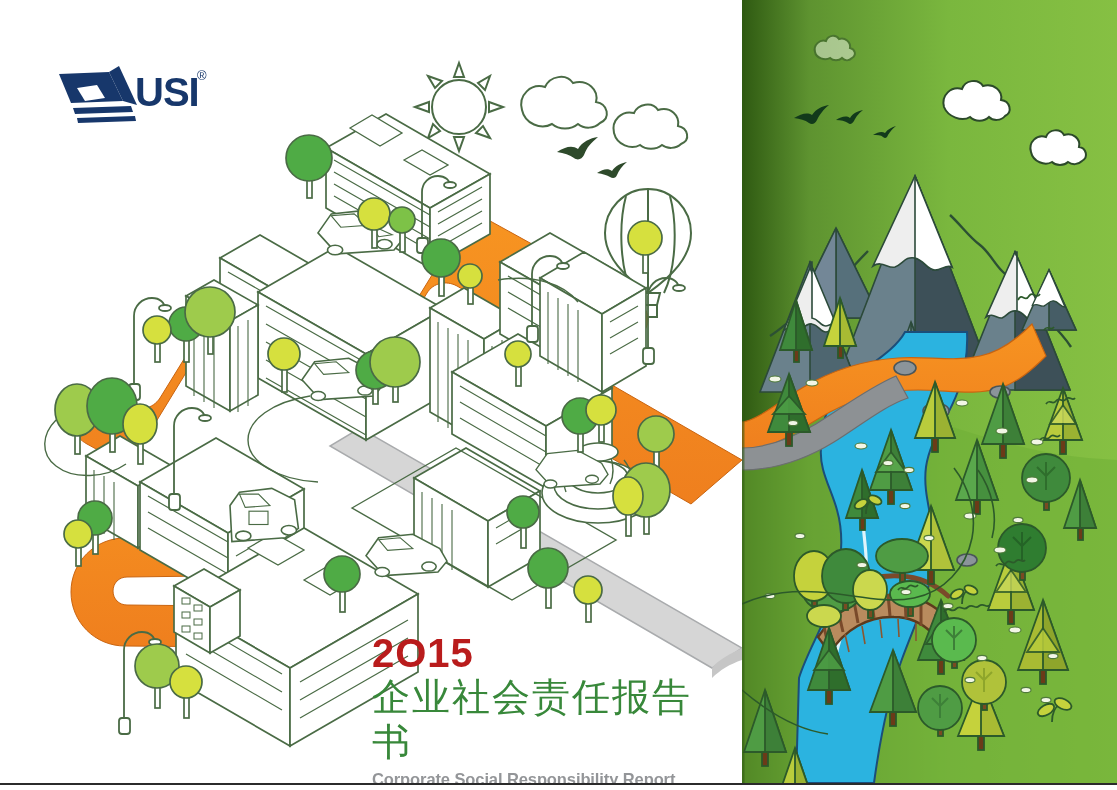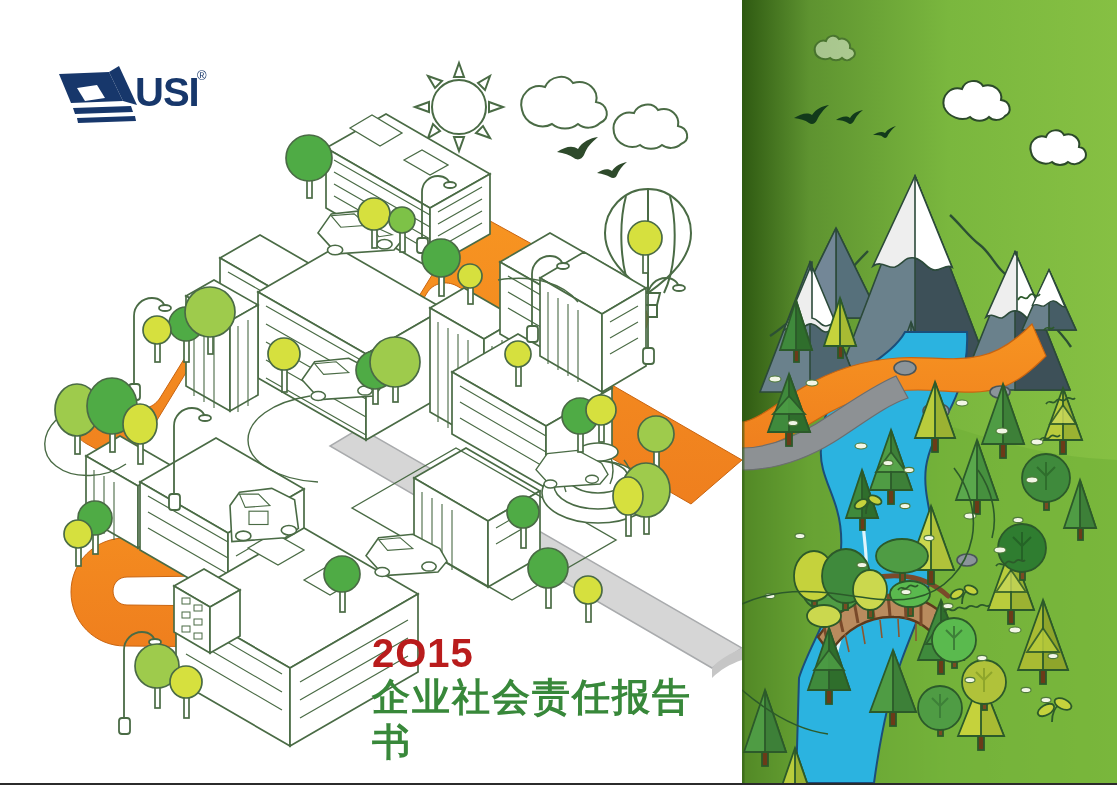--- a/index.html
+++ b/index.html
@@ -37,7 +37,7 @@
     color:#b91c1c; line-height:1.05;
   }
   .t-cn{
-    font-size:38px; font-weight:bold; letter-spacing:2px;
+    font-size:38px; font-weight:normal; letter-spacing:2px;
     color:#38883a; line-height:1.18; margin-top:1px;
     font-family:"DejaVu Sans","Liberation Sans",sans-serif;
   }

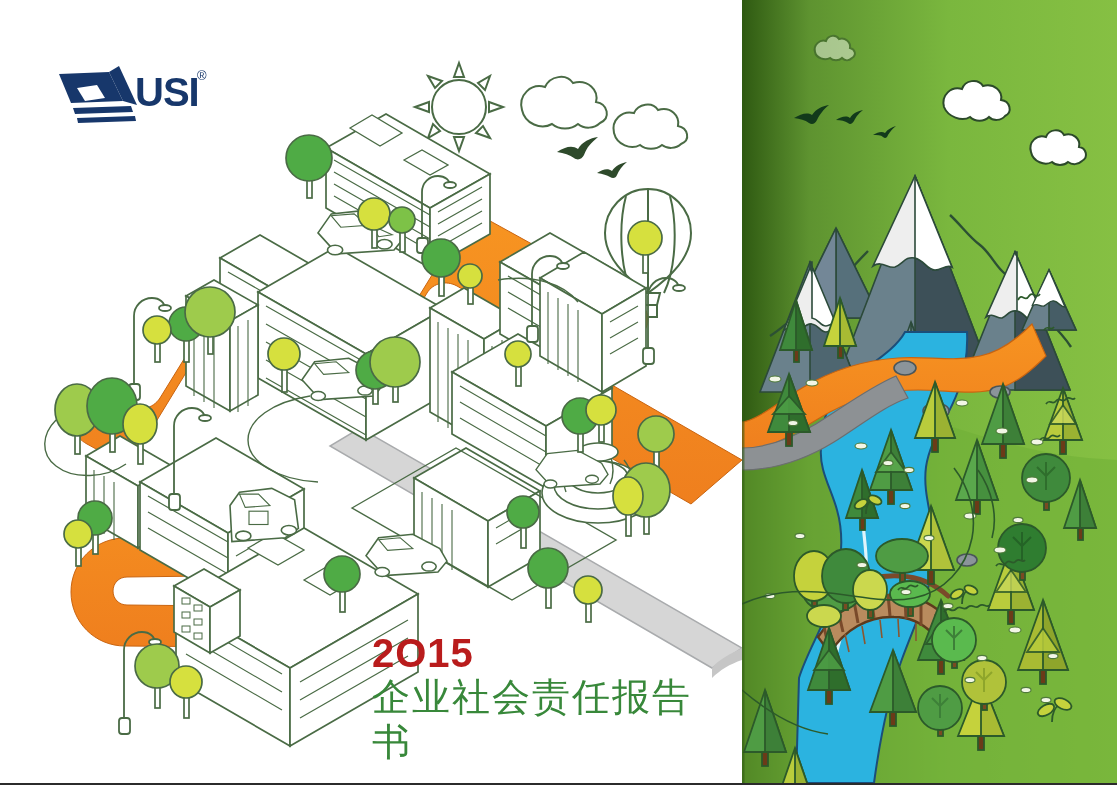--- a/index.html
+++ b/index.html
@@ -807,6 +807,7 @@
   <div class="title-block">
     <div class="t-year">2O15</div>
     <div class="t-cn">企业社会责任报告书</div>
+    <div class="t-en">Corporate Social Responsibility Report</div>
   </div>
 
   <div class="bottom-rule"></div>

